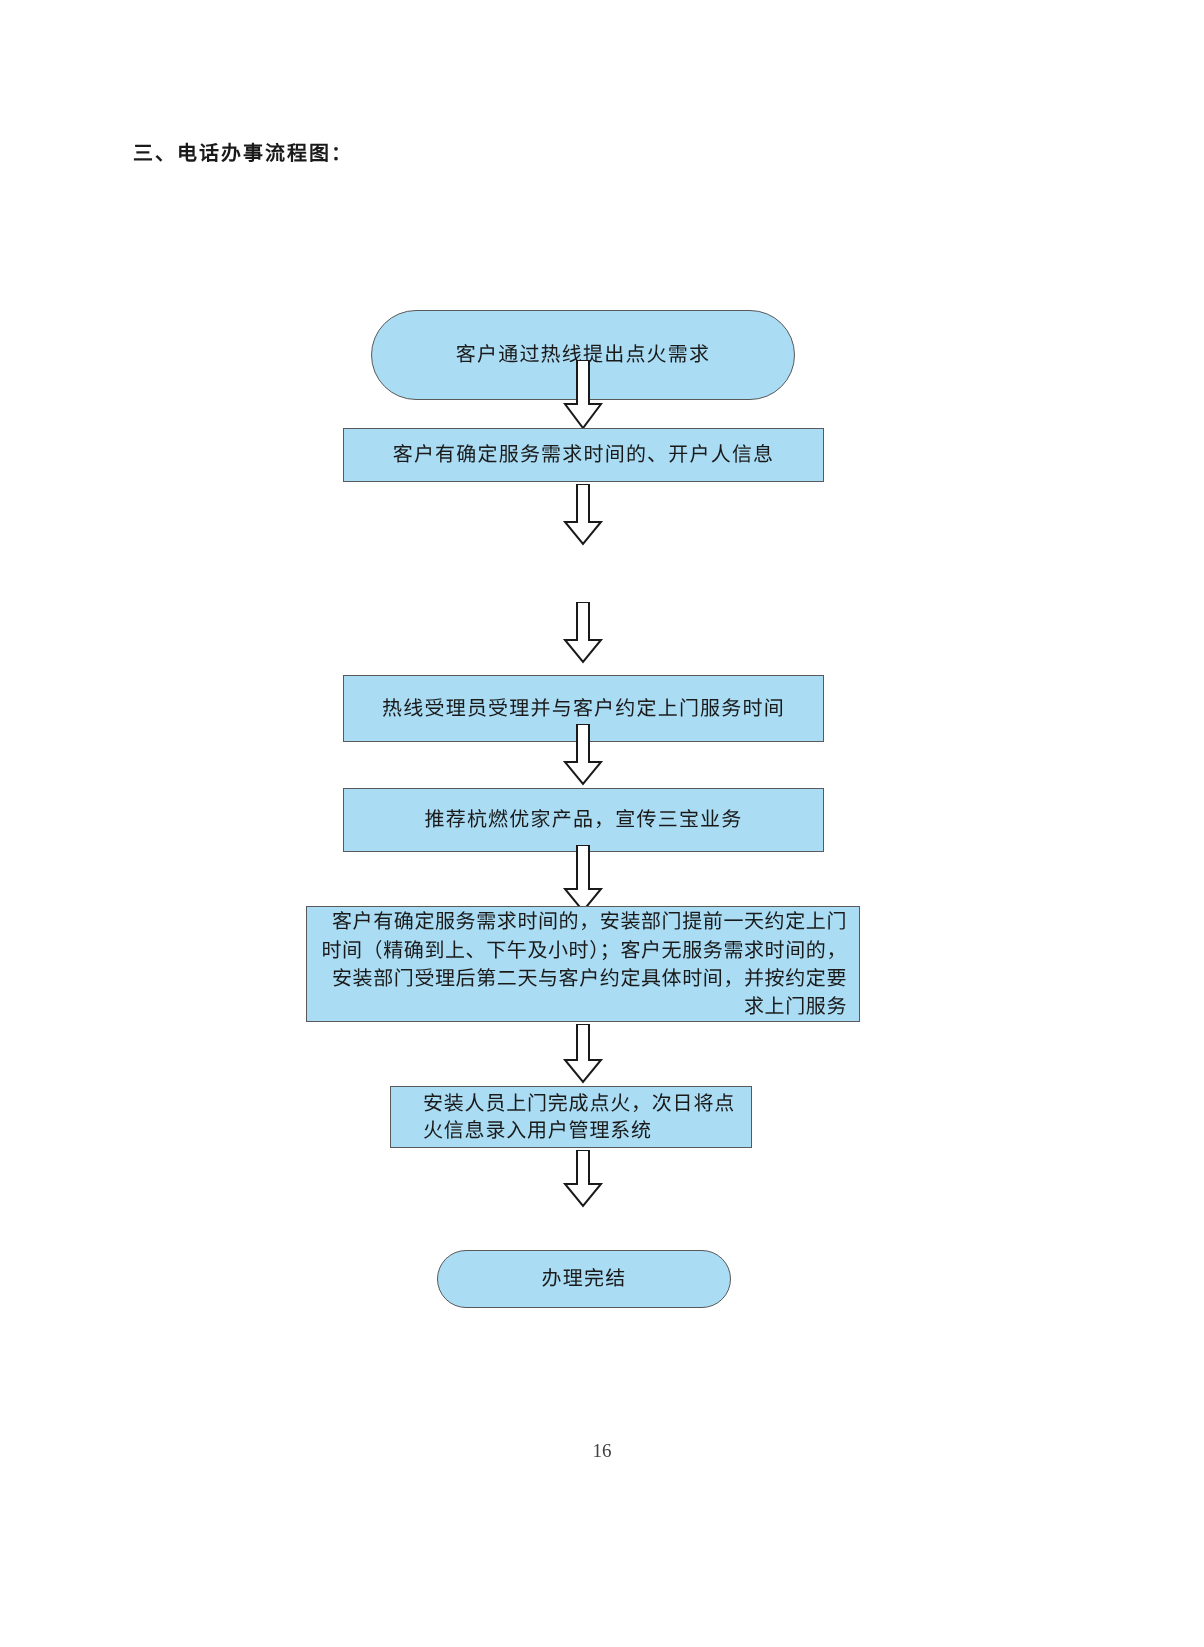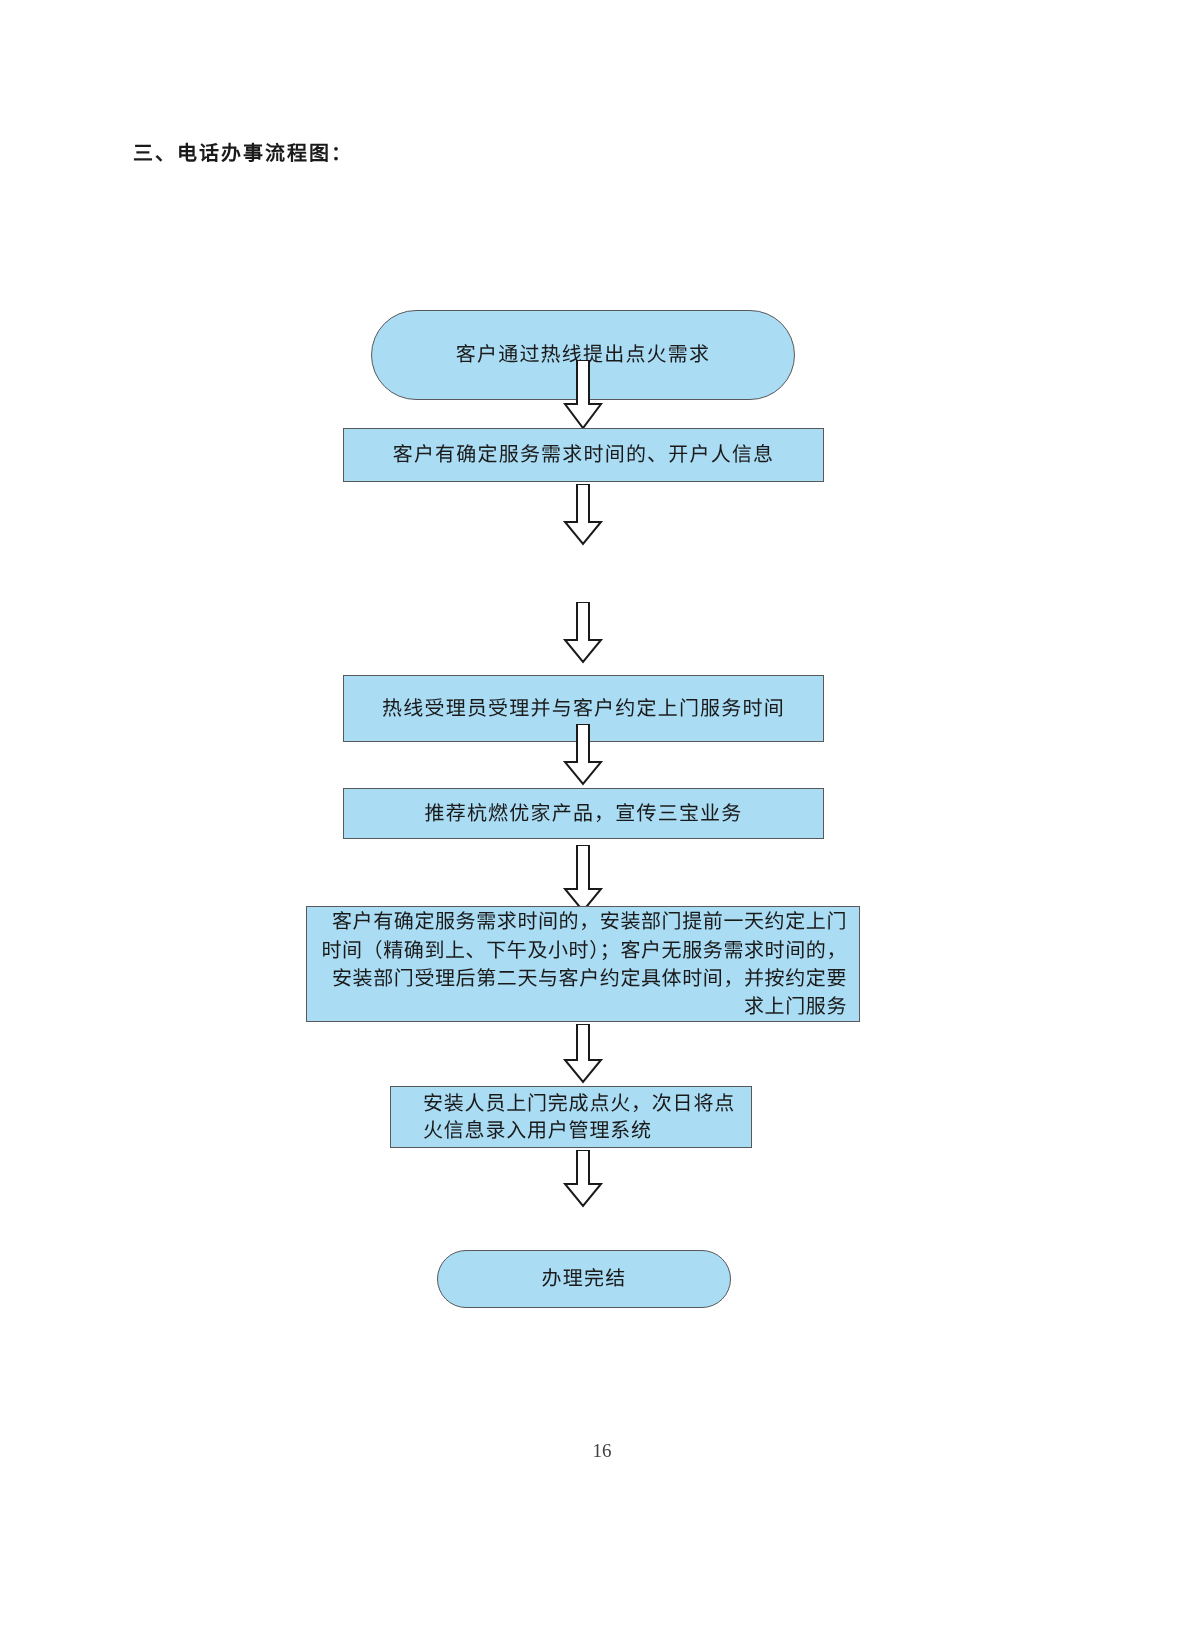--- a/index.html
+++ b/index.html
@@ -144,7 +144,7 @@
     </svg>
   </div>
 
-  <div class="node" style="left:343px; top:788px; width:481px; height:51px;">
+  <div class="node" style="left:343px; top:788px; width:481px; height:64px;">
     <span class="node-text">推荐杭燃优家产品，宣传三宝业务</span>
   </div>
 

